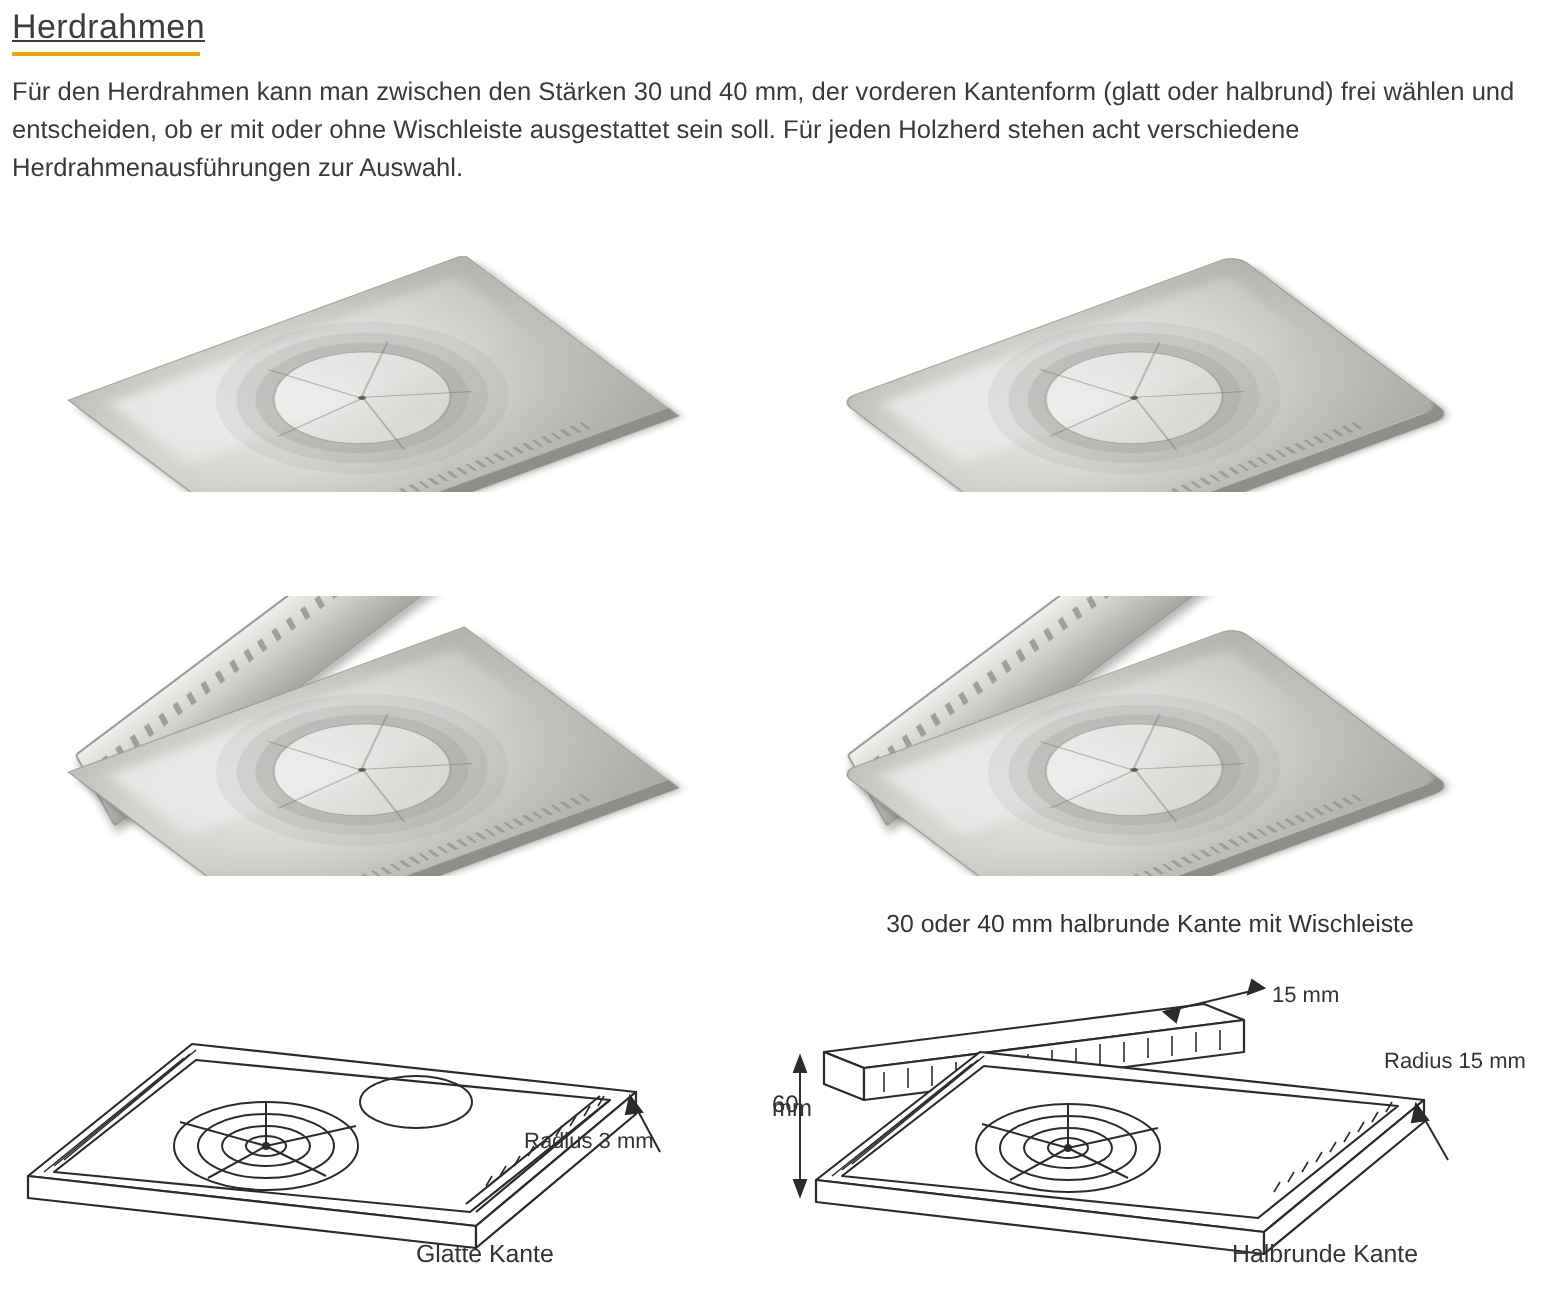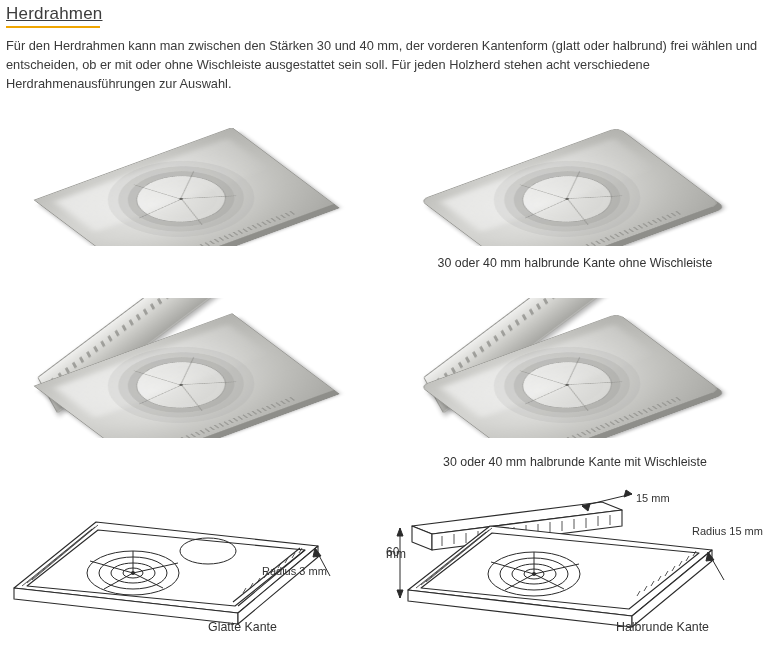--- a/index.html
+++ b/index.html
@@ -215,7 +215,6 @@
       </div>
     </div>
   </div>
-  <div class="caption" style="left:392px; top:256px; width:366px;">30 oder 40 mm halbrunde Kante ohne Wischleiste</div>
 
   <div class="photo" style="left:8px; top:298px; width:360px; height:140px;">
     <div class="plate-wrap">

